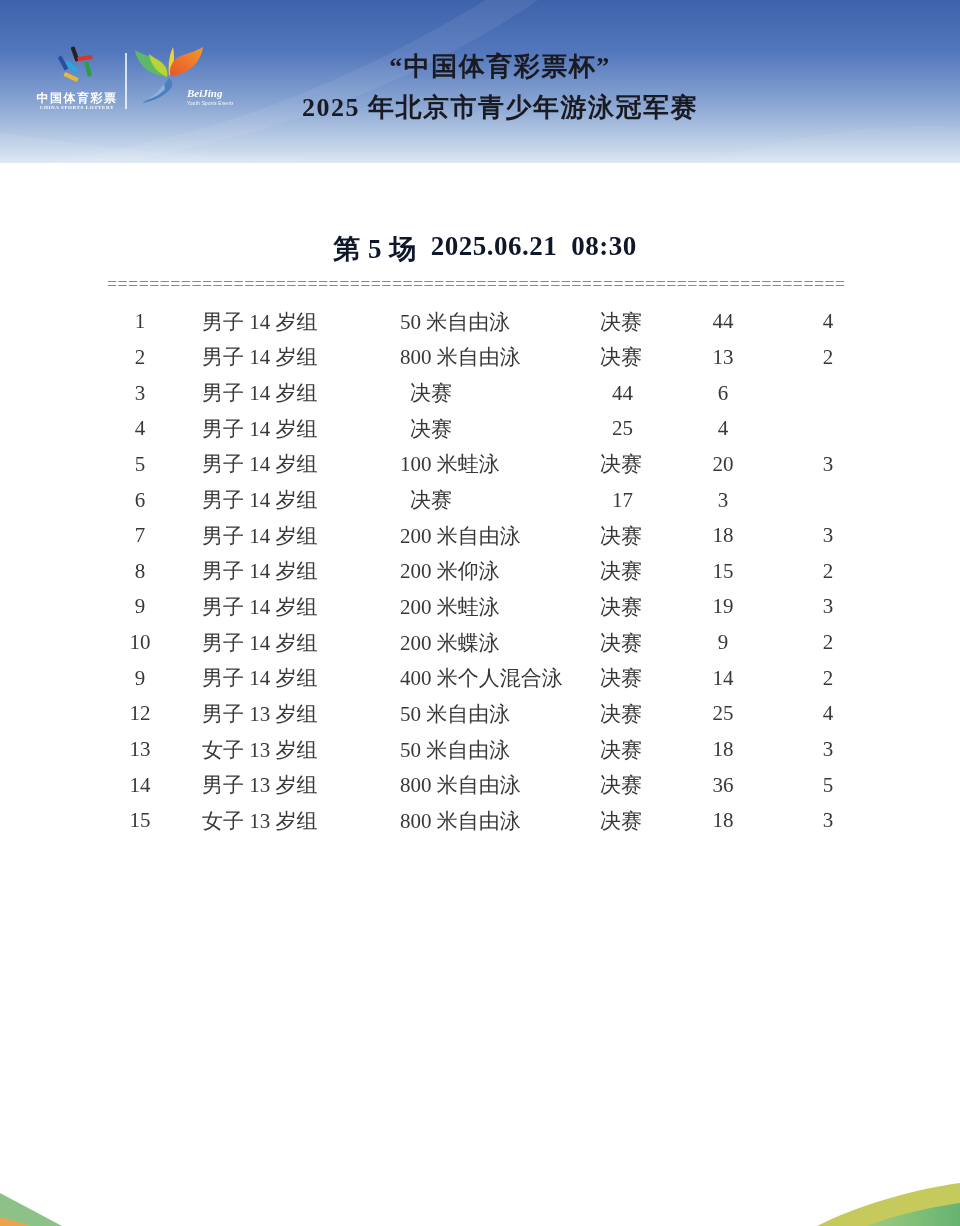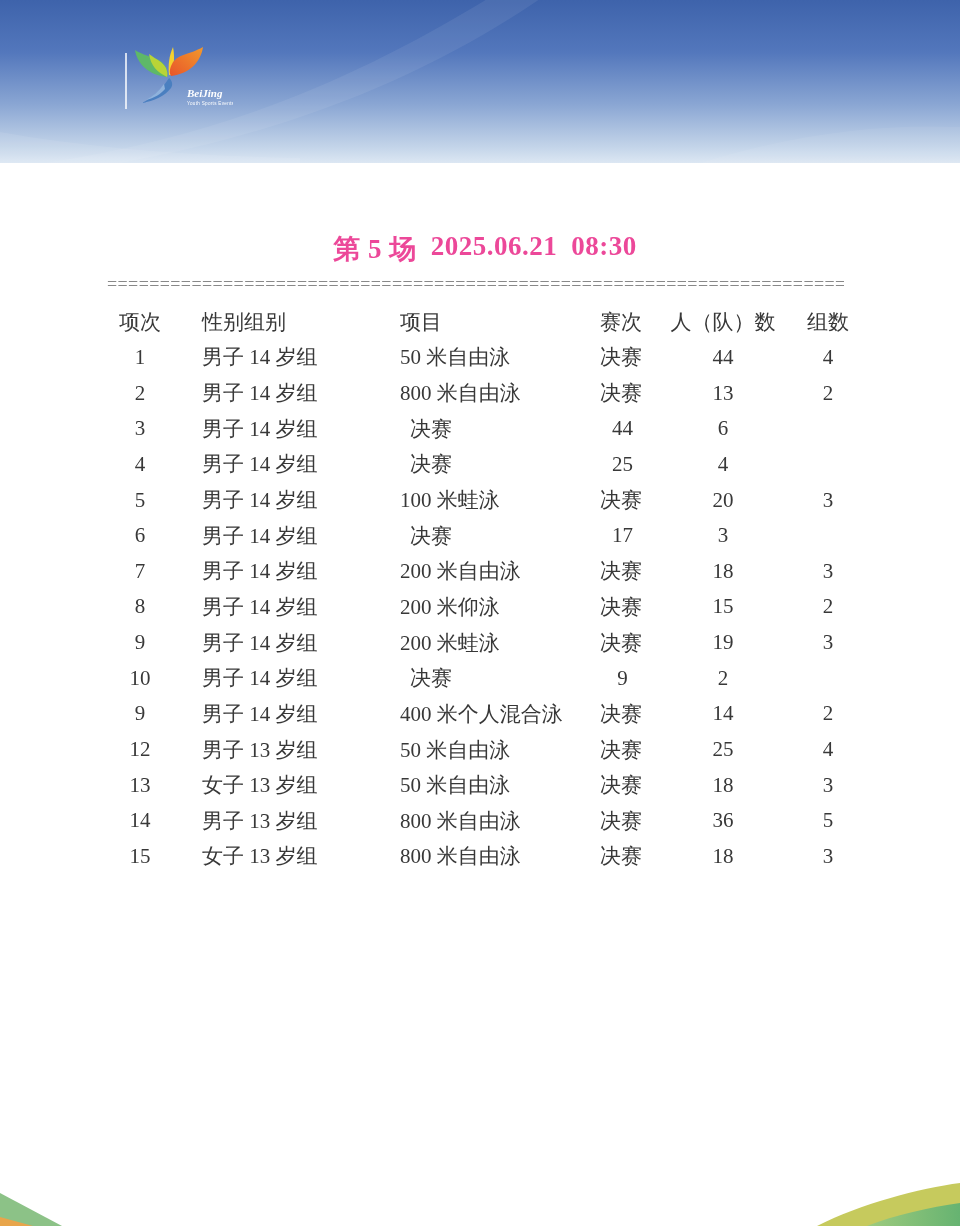--- a/index.html
+++ b/index.html
@@ -84,6 +84,10 @@
       <text x="56" y="61" font-size="4.6" fill="#ffffff" letter-spacing="0.3" font-family="'Liberation Sans',sans-serif">Youth Sports Events</text>
     </svg>
 
+    <div class="banner-title">
+      <div>“中国体育彩票杯”</div>
+      <div>2025 年北京市青少年游泳冠军赛</div>
+    </div>
   </div>
 
   <div class="session">

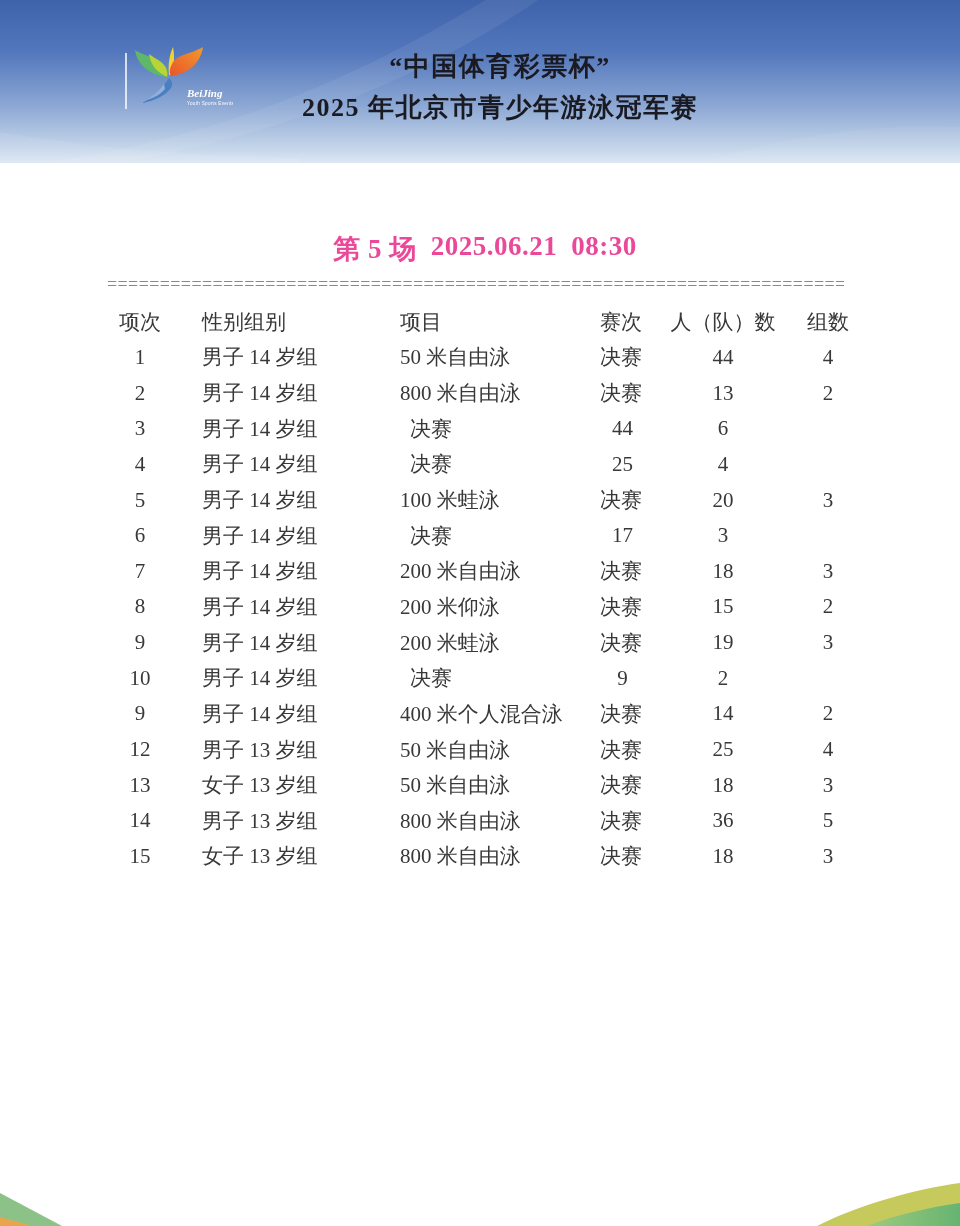--- a/index.html
+++ b/index.html
@@ -59,6 +59,20 @@
       <path d="M680,170 C790,132 890,122 975,128 L975,170 Z" fill="rgba(255,255,255,0.06)"></path>
     </svg>
 
+    <div class="logo-lottery">
+      <svg width="44" height="40" viewBox="0 0 44 40">
+        <g>
+          <rect x="-7.5" y="-2.1" width="15" height="4.2" rx="1" fill="#26221f" transform="translate(20,8) rotate(70)"></rect>
+          <rect x="-7.5" y="-2.1" width="15" height="4.2" rx="1" fill="#d6382e" transform="translate(30,12) rotate(-8)"></rect>
+          <rect x="-7.5" y="-2.1" width="15" height="4.2" rx="1" fill="#2f9e3e" transform="translate(33,23) rotate(75)"></rect>
+          <rect x="-7.5" y="-2.1" width="15" height="4.2" rx="1" fill="#28a7df" transform="translate(17,21) rotate(45)"></rect>
+          <rect x="-7.5" y="-2.1" width="15" height="4.2" rx="1" fill="#e2b93b" transform="translate(16,31) rotate(25)"></rect>
+          <rect x="-7.5" y="-2.1" width="15" height="4.2" rx="1" fill="#2b4ea3" transform="translate(8,17) rotate(62)"></rect>
+        </g>
+      </svg>
+      <div class="cn">中国体育彩票</div>
+      <div class="en">CHINA SPORTS LOTTERY</div>
+    </div>
 
     <div class="logo-divider"></div>
 

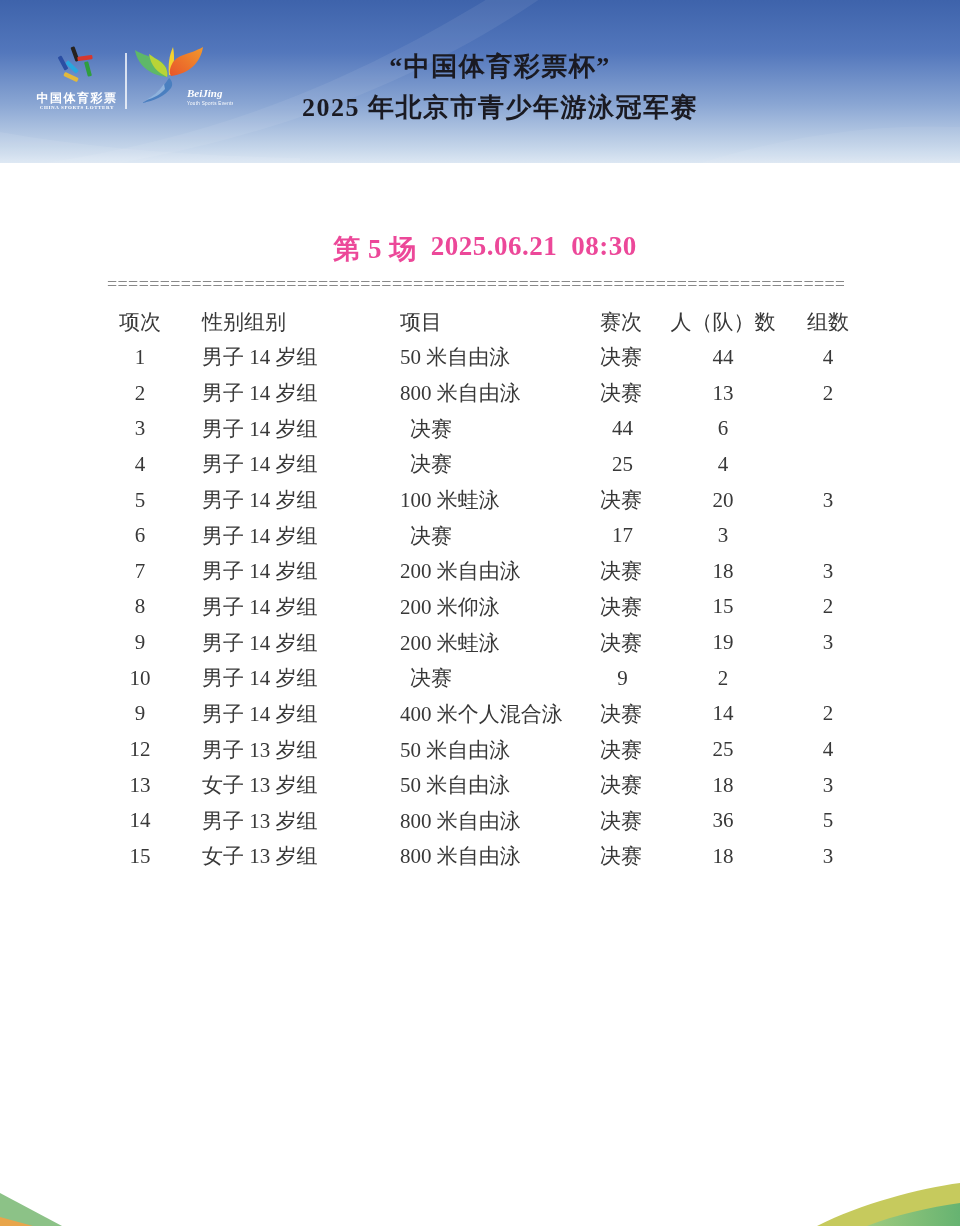--- a/index.html
+++ b/index.html
@@ -27,7 +27,7 @@
   .session{
     position:absolute;top:231px;left:100px;width:770px;
     display:flex;justify-content:center;gap:14px;
-    font-size:27px;font-weight:bold;color:#ec4899;letter-spacing:.5px;
+    font-size:27px;font-weight:bold;color:#0f172a;letter-spacing:.5px;
   }
   .eq-divider{
     position:absolute;top:272px;left:107px;width:737px;height:24px;

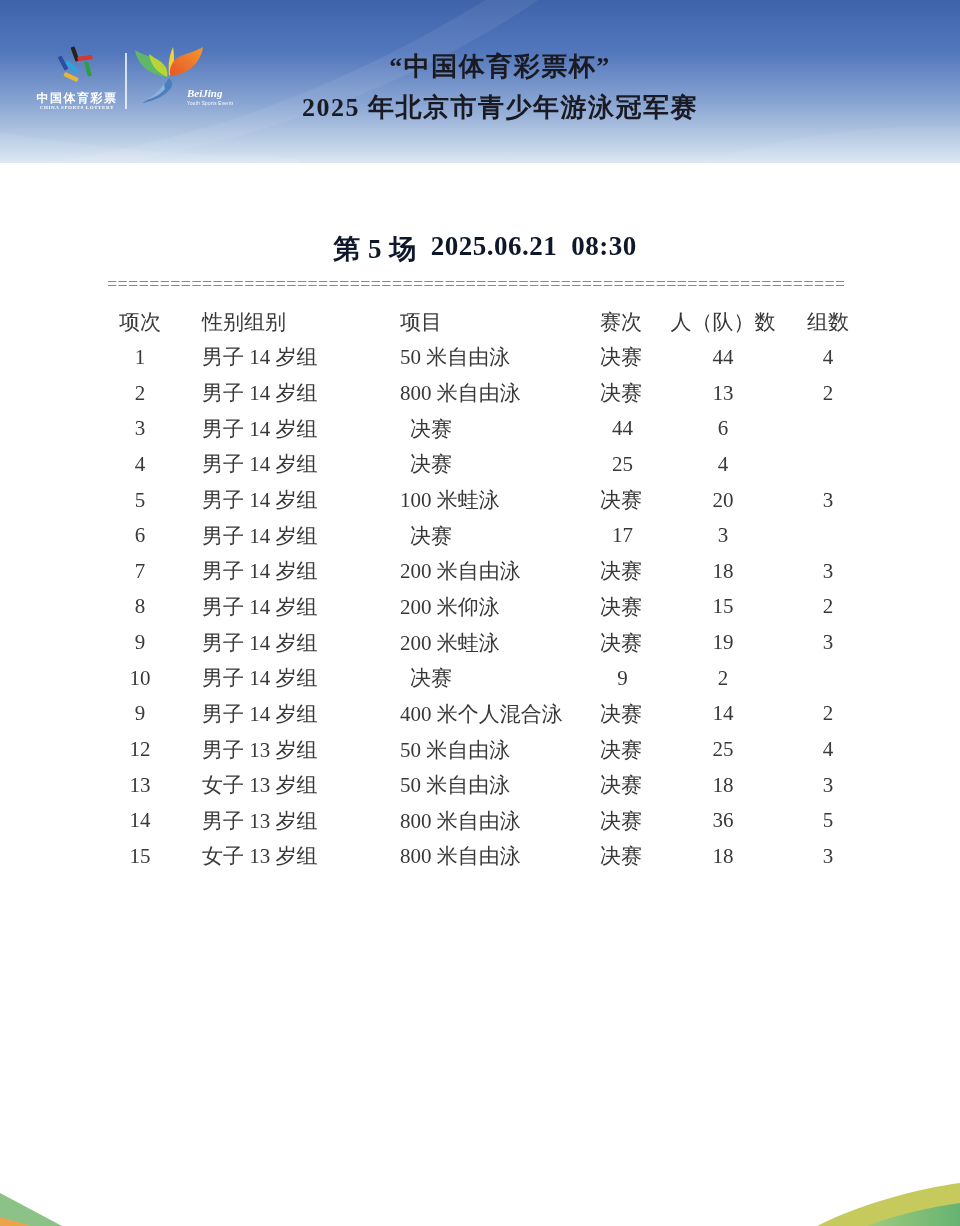--- a/index.html
+++ b/index.html
@@ -113,14 +113,6 @@
   <div class="eq-divider">================================================================================</div>
 
   <div class="sched">
-    <div class="trow">
-      <div class="c1">项次</div>
-      <div class="c2">性别组别</div>
-      <div class="c3">项目</div>
-      <div class="c4">赛次</div>
-      <div class="c5">人（队）数</div>
-      <div class="c6">组数</div>
-    </div>
     <div id="table-body">
     <div class="trow">
       <div class="c1">1</div>

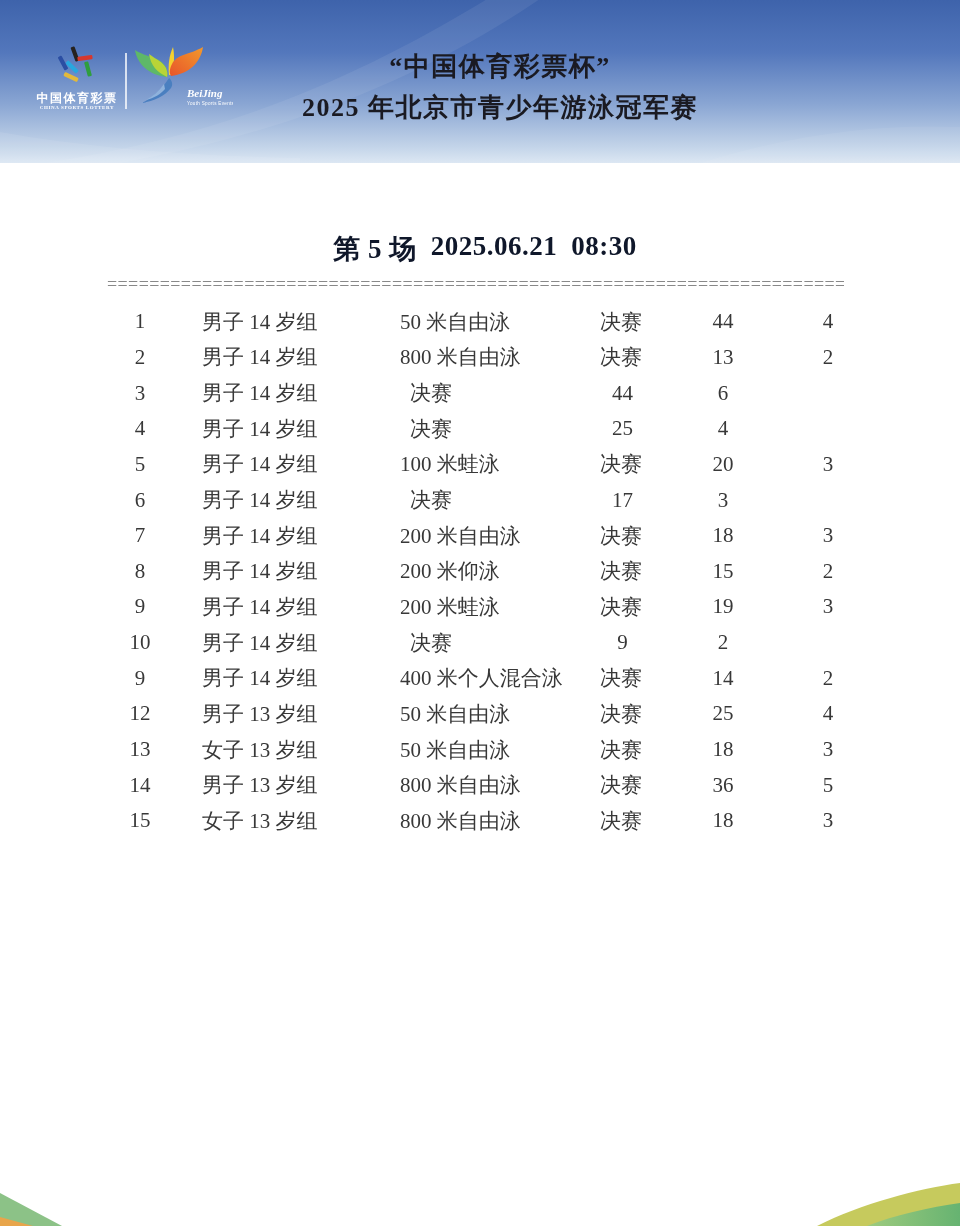--- a/index.html
+++ b/index.html
@@ -195,6 +195,7 @@
     <div class="trow">
       <div class="c1">10</div>
       <div class="c2">男子 14 岁组</div>
+      <div class="c3">200 米蝶泳</div>
       <div class="c4">决赛</div>
       <div class="c5">9</div>
       <div class="c6">2</div>

